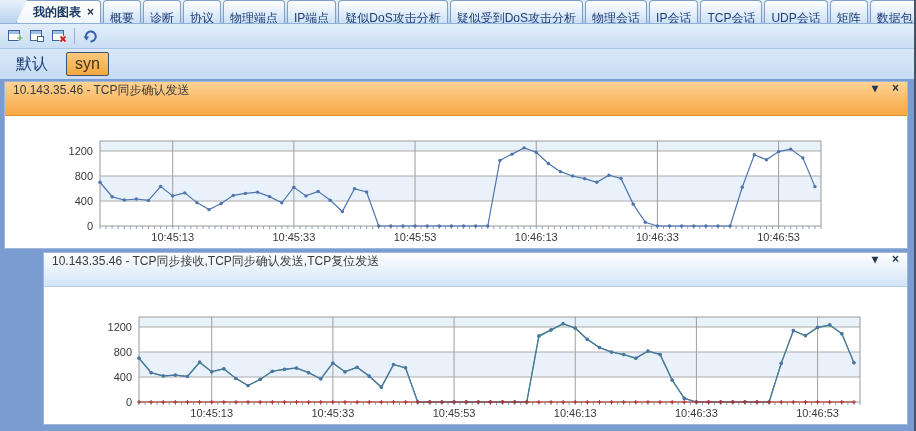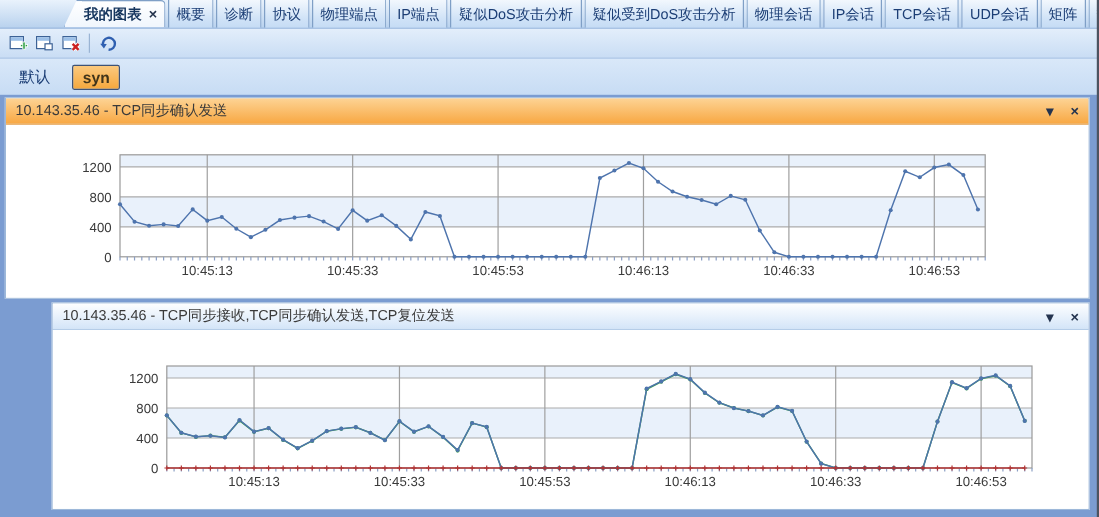--- a/index.html
+++ b/index.html
@@ -9,7 +9,7 @@
 
   
   .tabstrip { height:24px; background:linear-gradient(#e9f2fc,#b9d2ee);
-    border-bottom:1px solid #8fb0d9; display:flex; align-items:center; overflow:hidden; white-space:nowrap;padding-left:37px; }
+    border-bottom:1px solid #8fb0d9; display:flex; align-items:flex-start; overflow:hidden; white-space:nowrap; }
   .vtab { display:inline-flex; align-items:center; height:36px; padding:0 6px; margin-right:2px;
     background:linear-gradient(#fdfeff,#cfe2f7 60%,#bcd6f2); border:1px solid #7f9fc6; border-bottom:none;
     border-radius:4px 4px 0 0; font-size:12px; color:#1c3e75; cursor:default; }

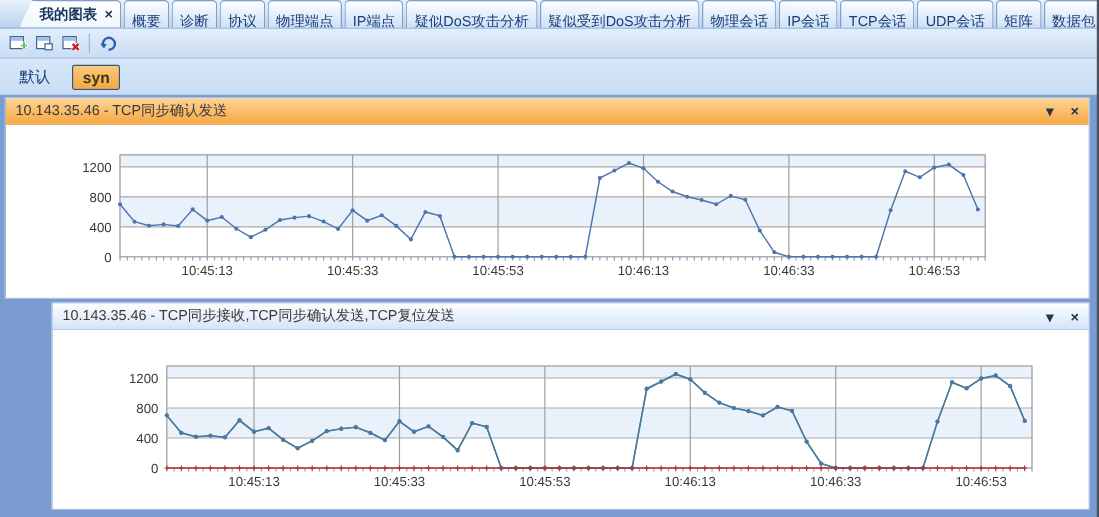--- a/index.html
+++ b/index.html
@@ -27,7 +27,7 @@
   
   .chart-tabs { height:30px; background:linear-gradient(#d9e8f9,#c7dcf4); display:flex; align-items:center;
     padding-left:8px; gap:10px; }
-  .ctab { font-size:13px; color:#1c3e75; padding:2px 8px; cursor:default; }
+  .ctab { font-size:16px; color:#1c3e75; padding:2px 8px; cursor:default; }
   .ctab.selected { background:linear-gradient(#fbc97e,#f5a83e); border:1px solid #3e5377; border-radius:2px;
     color:#40341a; font-weight:bold; }
 

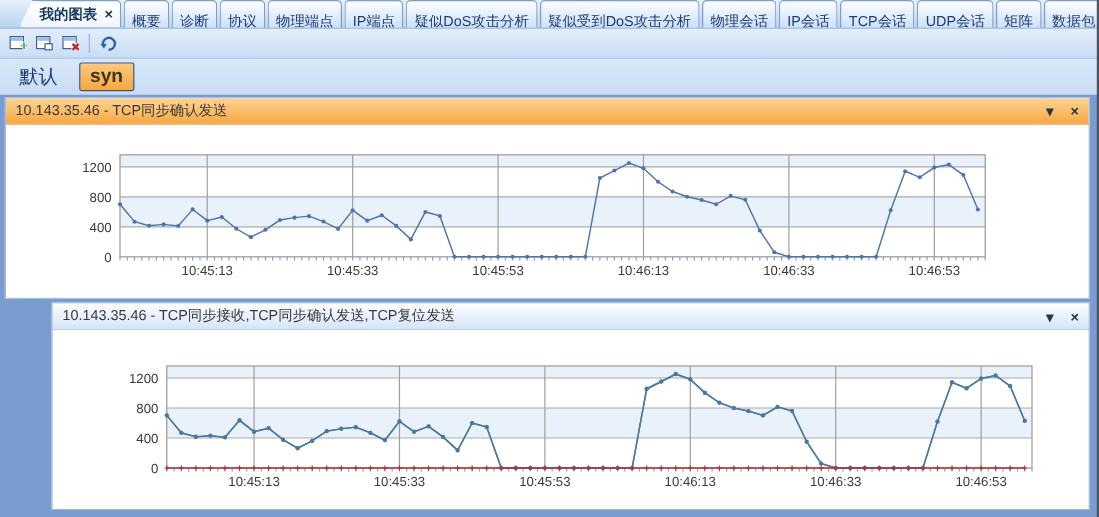--- a/index.html
+++ b/index.html
@@ -29,7 +29,7 @@
     padding-left:8px; gap:10px; }
   .ctab { font-size:16px; color:#1c3e75; padding:2px 8px; cursor:default; }
   .ctab.selected { background:linear-gradient(#fbc97e,#f5a83e); border:1px solid #3e5377; border-radius:2px;
-    color:#40341a; font-weight:bold; }
+    color:#40341a; font-weight:normal; }
 
   
   .content { flex:1; background:#7b9cd1; padding:2px 8px 6px 4px; display:flex; flex-direction:column; gap:3px; }

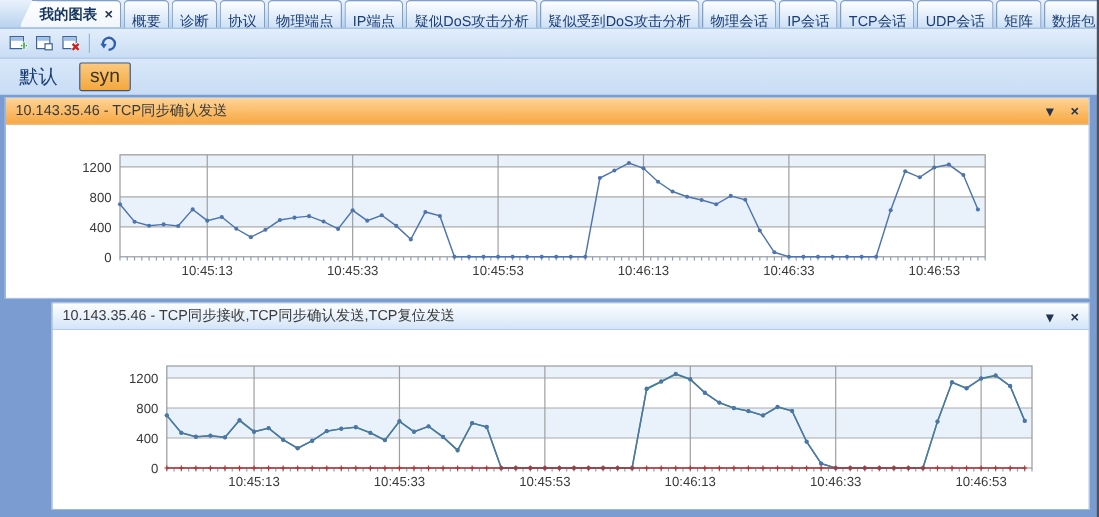--- a/index.html
+++ b/index.html
@@ -37,7 +37,7 @@
   .panel { background:#ffffff; border:1px solid #9db8d9; display:flex; flex-direction:column; }
   .panel-1 { height:168px; }
   .panel-2 { height:173px;margin-left:39px; }
-  .phead { height:22px; display:flex; align-items:center; padding:0 8px; font-size:12px; color:#3a3a3a; }
+  .phead { height:34px; display:flex; align-items:flex-start; padding:0 8px; font-size:12px; color:#3a3a3a; }
   .phead-orange { background:linear-gradient(#fdd394,#f8a843); border-bottom:1px solid #e0912f; }
   .phead-blue { background:linear-gradient(#fdfeff,#d4e5f8); border-bottom:1px solid #b5cde8; }
   .phead .sp { flex:1; }

